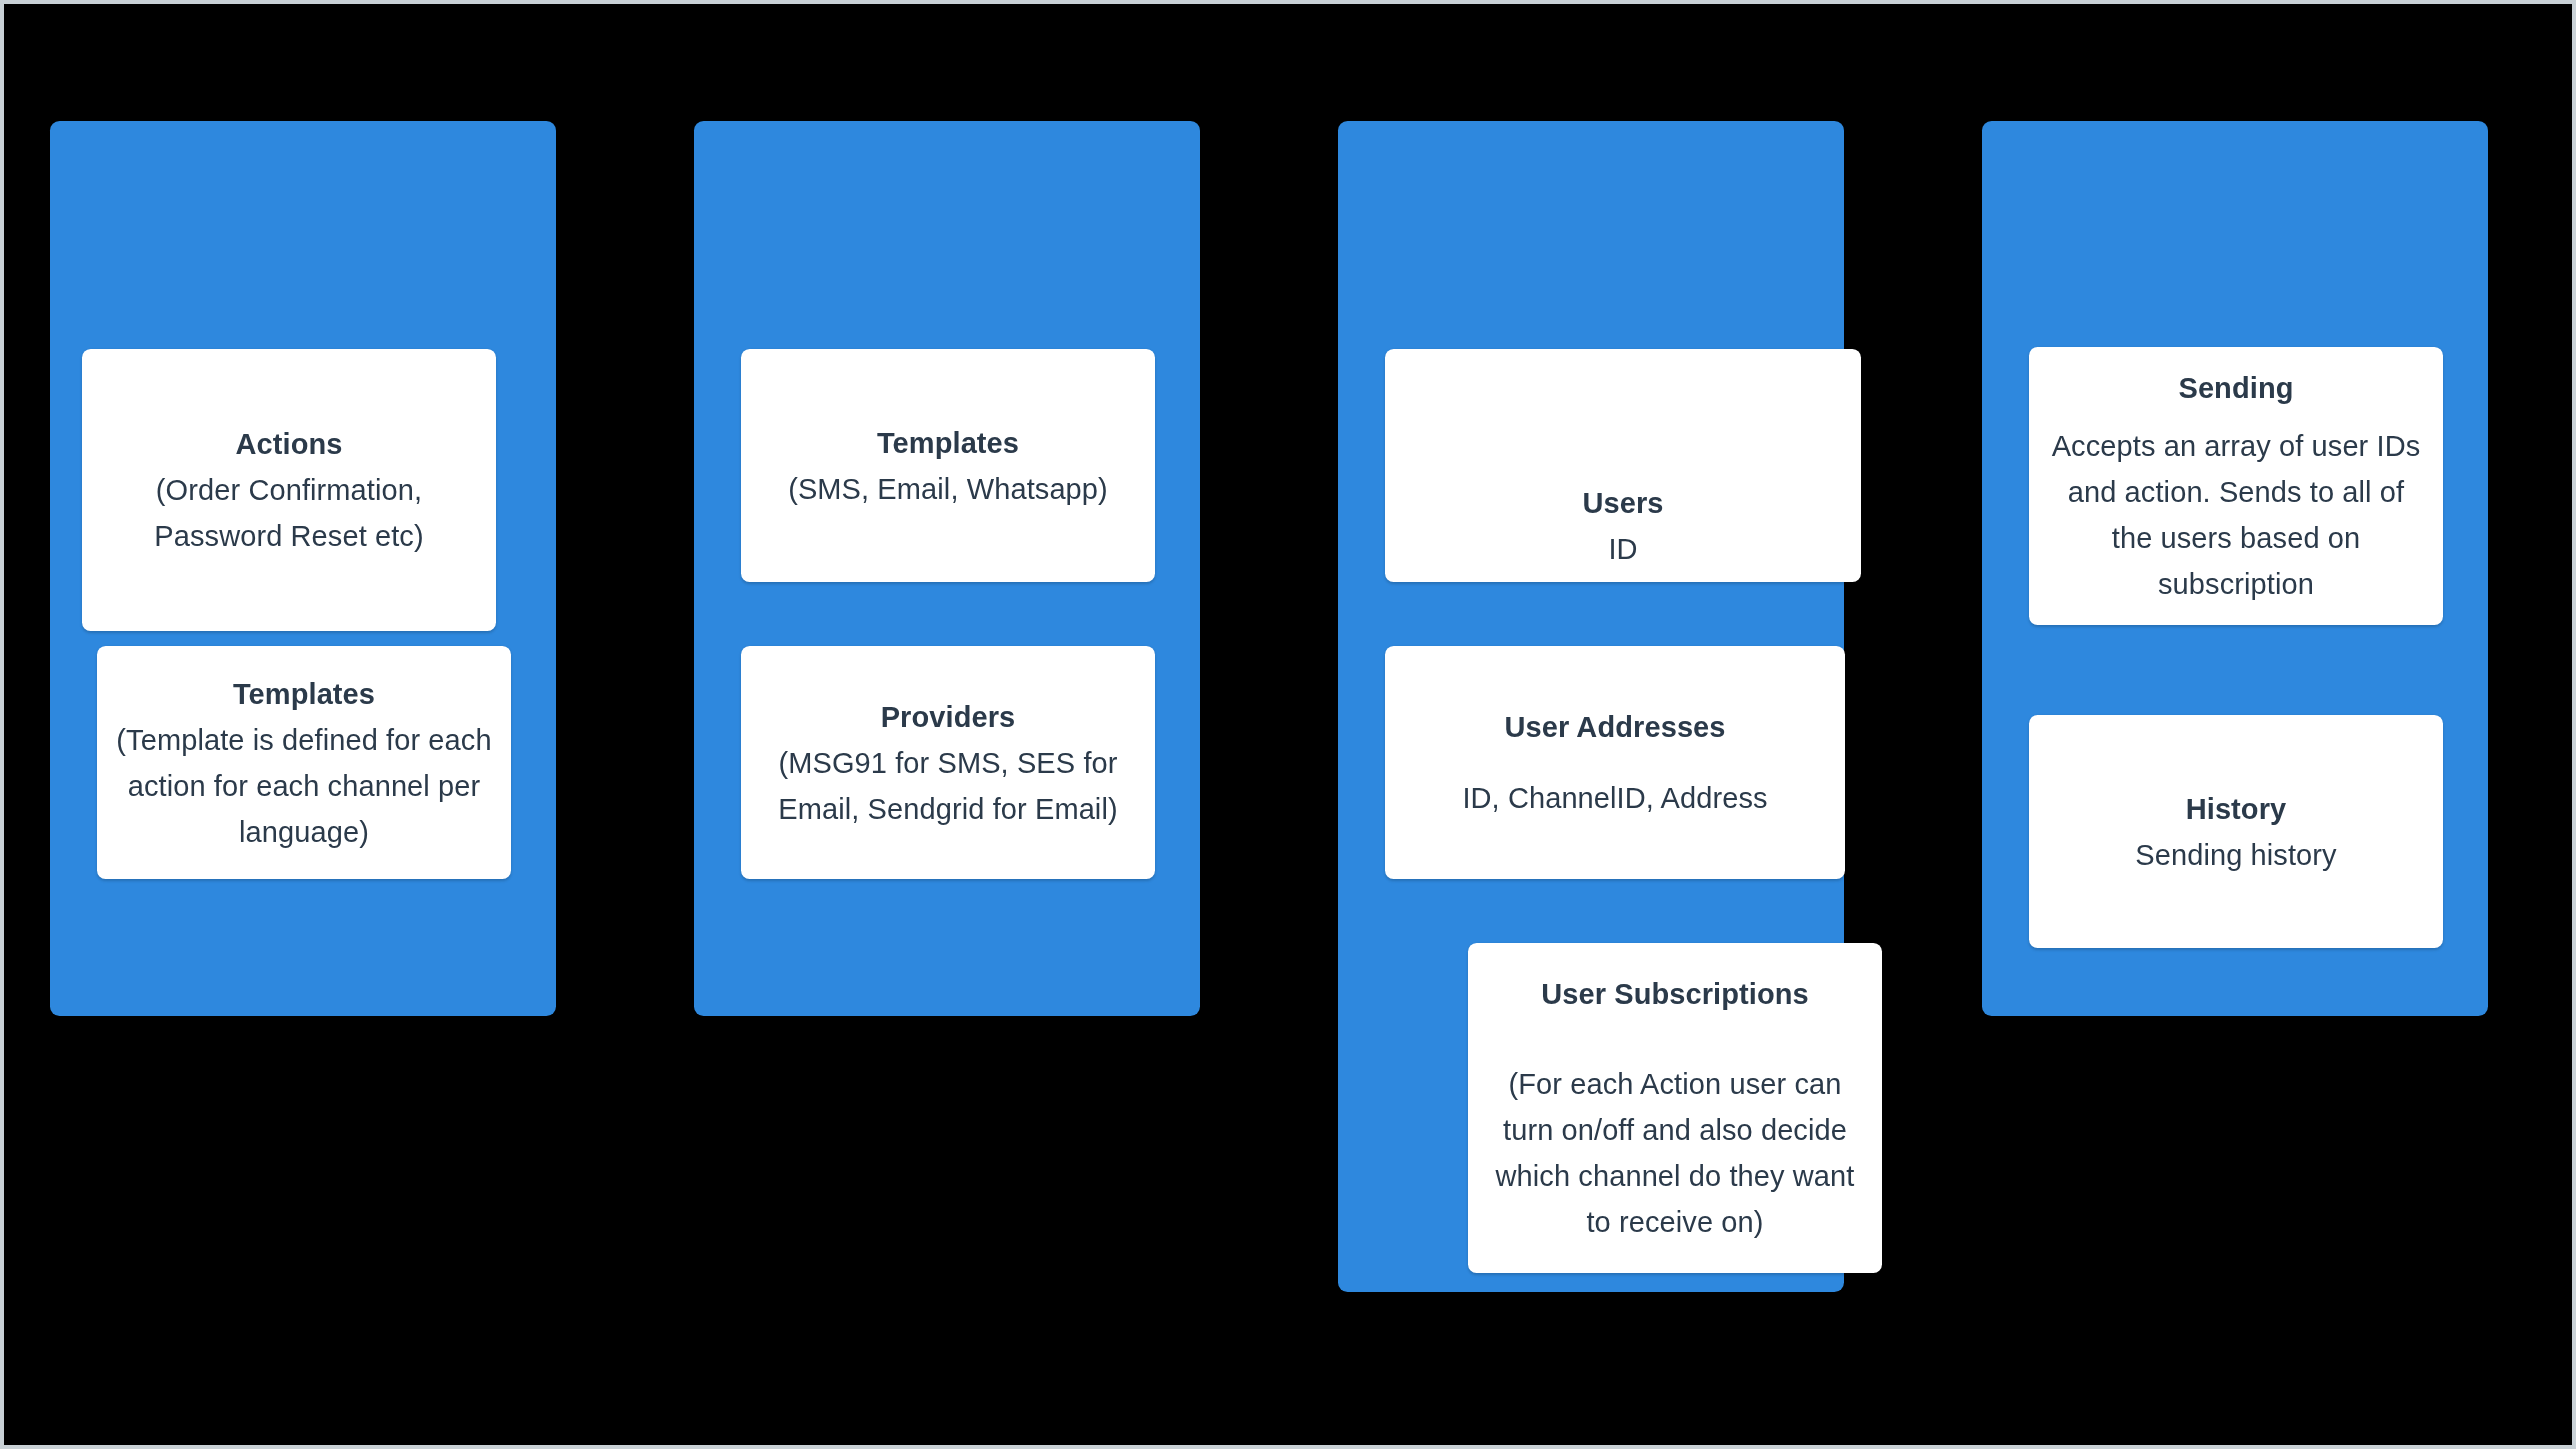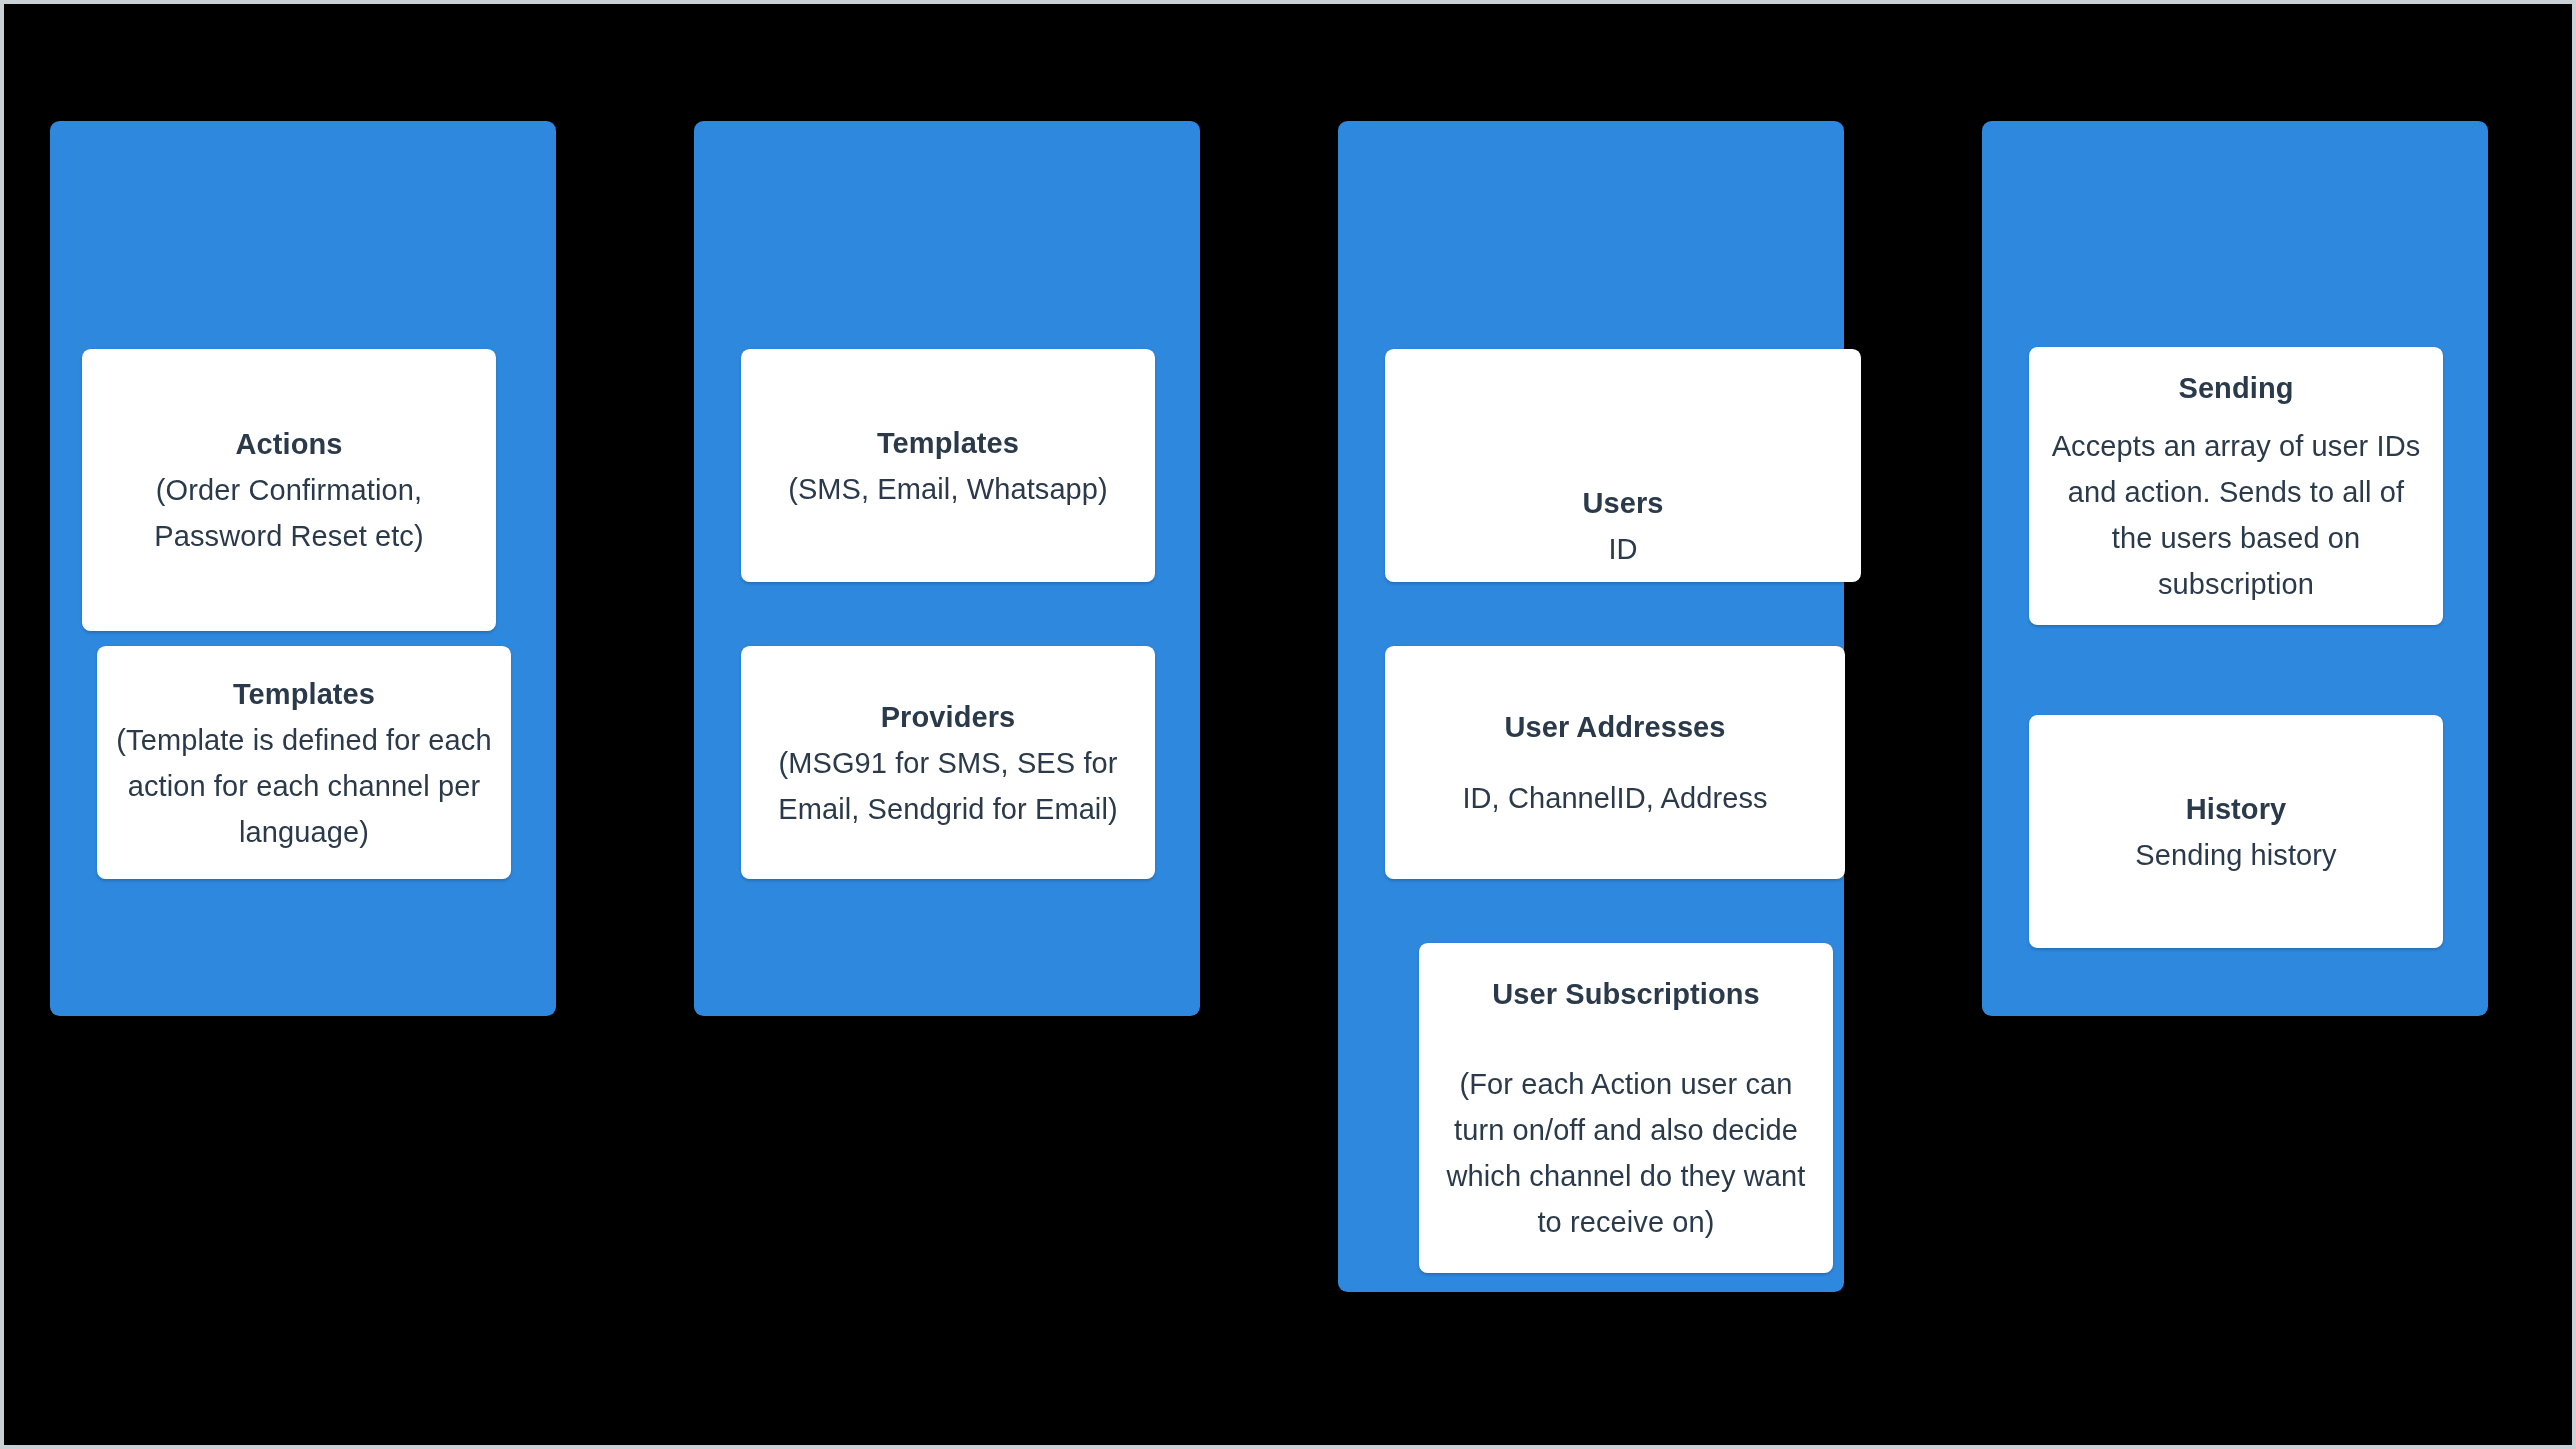--- a/index.html
+++ b/index.html
@@ -81,7 +81,7 @@
 
   #card-users              { left: 1381px; top: 345px;  width: 476px; height: 233px; justify-content: flex-end; }
   #card-user-addresses     { left: 1381px; top: 642px;  width: 460px; height: 233px; gap: 25px; }
-  #card-user-subscriptions { left: 1415px; top: 939px;  width: 414px; height: 330px; gap: 44px; }
+  #card-user-subscriptions { left: 1464px; top: 939px;  width: 414px; height: 330px; gap: 44px; }
 
   #card-sending            { left: 2025px; top: 343px;  width: 414px; height: 278px; gap: 12px; }
   #card-history            { left: 2025px; top: 711px;  width: 414px; height: 233px; }

